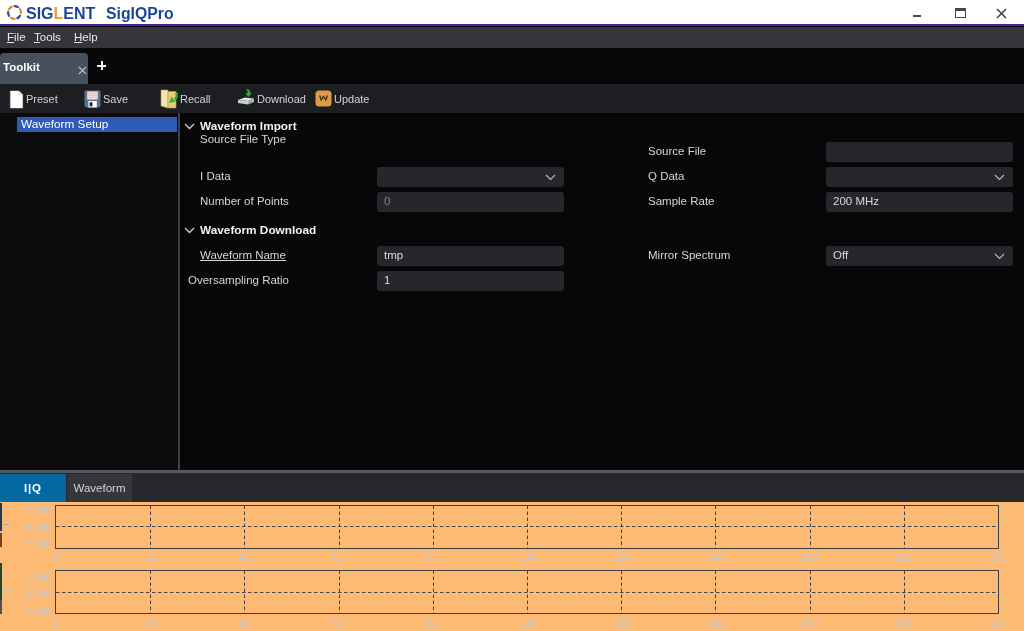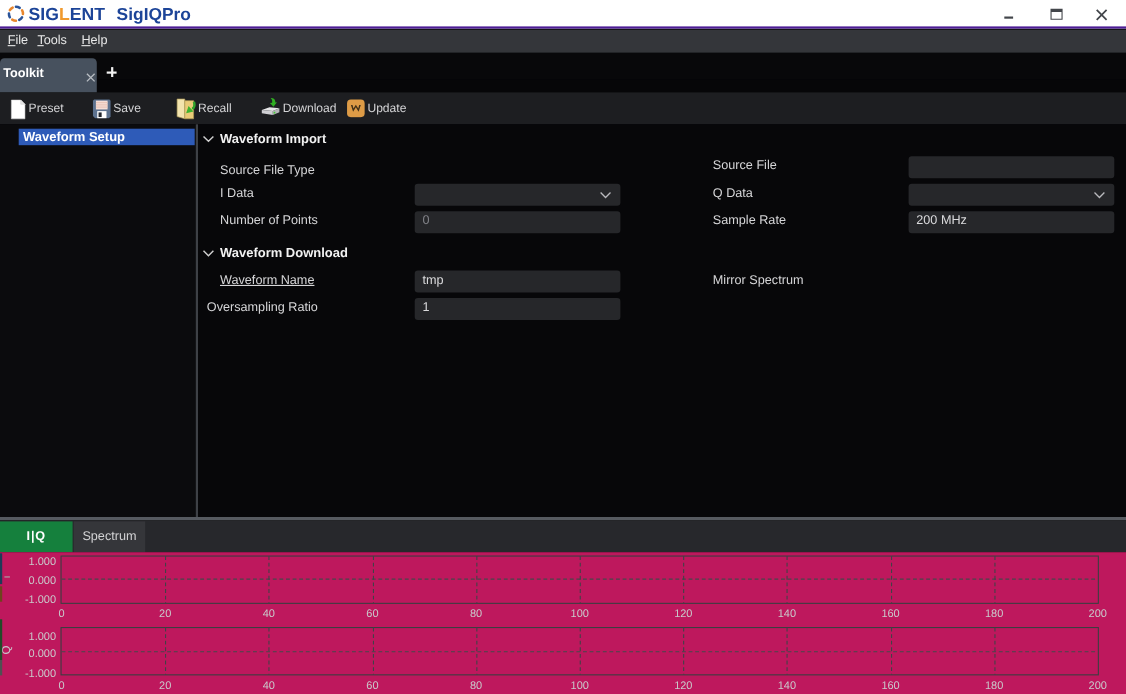--- a/index.html
+++ b/index.html
@@ -99,7 +99,7 @@
 <div class="abs" style="left:0;top:113px;width:1024px;height:357px;background:#070709;">
 
   <div class="abs" style="left:0;top:0;width:178px;height:357px;background:#0b0b0d;"></div>
-  <div class="abs" style="left:17px;top:4px;width:160px;height:15px;background:#2e5bb8;font-weight:bold;">
+  <div class="abs" style="left:17px;top:4px;width:160px;height:15px;background:#2e5bb8;">
     <span class="abs" style="left:4px;top:0px;font-size:11.8px;color:#ffffff;white-space:nowrap;">Waveform Setup</span>
   </div>
 

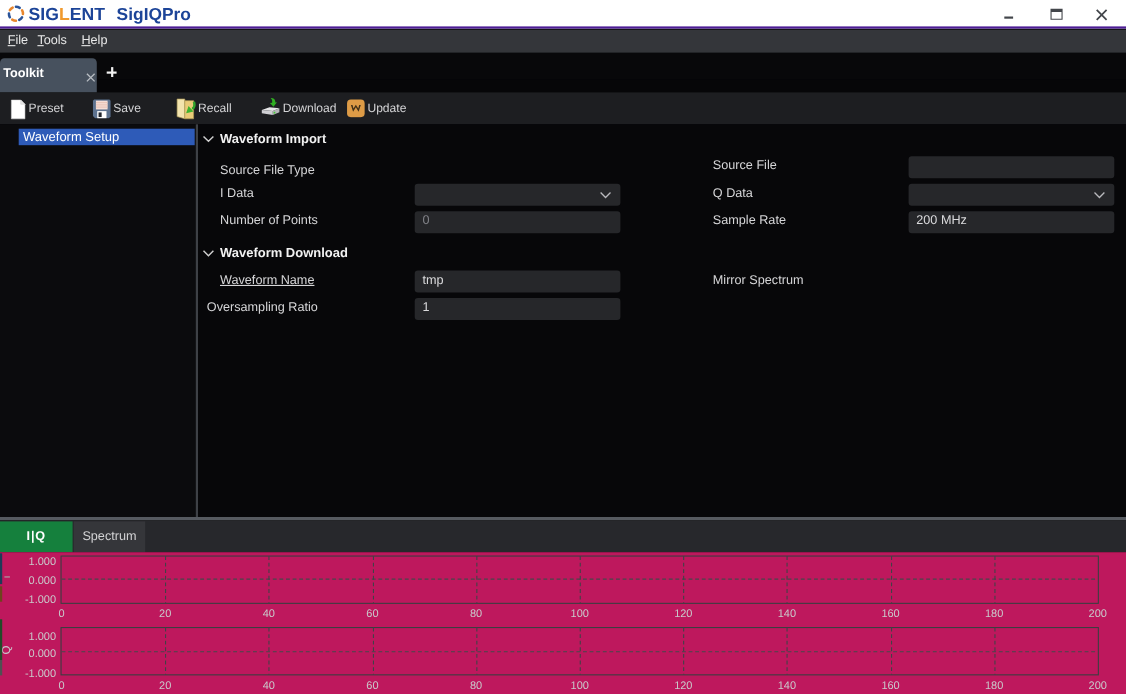--- a/index.html
+++ b/index.html
@@ -110,7 +110,7 @@
     </svg>
   <div class="abs" style="left:200px;top:6px;font-size:11.8px;font-weight:bold;color:#f2f2f2;">Waveform Import</div>
 
-  <div class="abs lbl" style="left:200px;top:36px;">Source File Type</div>
+  <div class="abs lbl" style="left:200px;top:20px;">Source File Type</div>
   <div class="abs lbl" style="left:648px;top:32px;">Source File</div>
   <div class="abs lbl" style="left:200px;top:57px;">I Data</div>
   <div class="abs lbl" style="left:648px;top:57px;">Q Data</div>

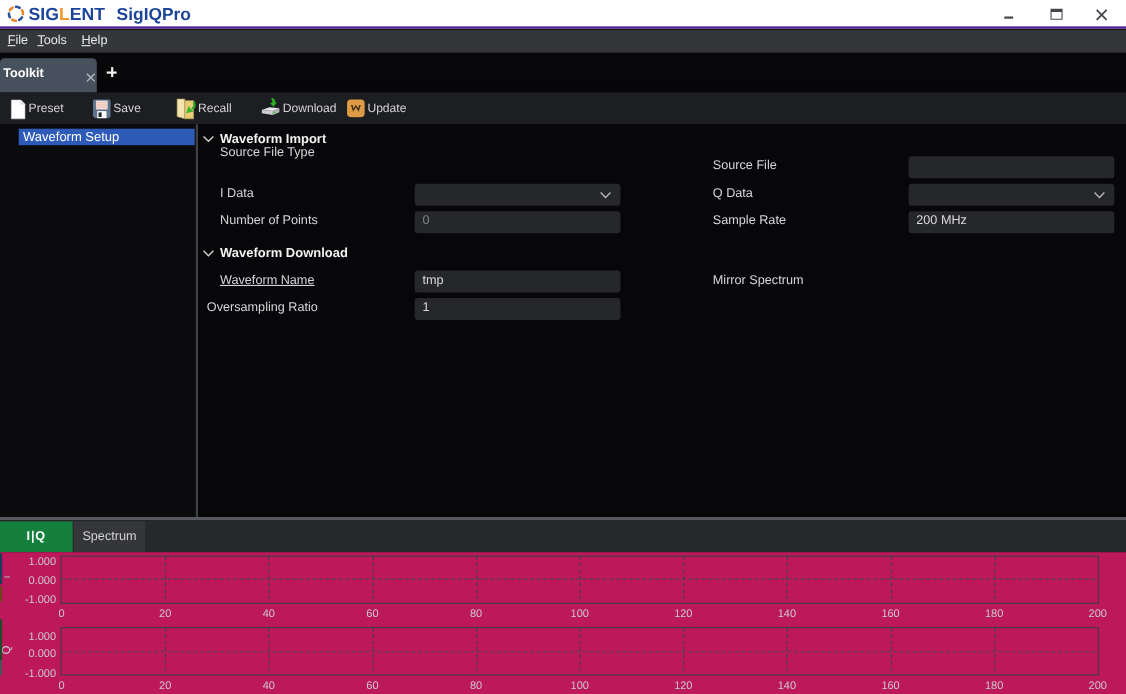--- a/index.html
+++ b/index.html
@@ -141,6 +141,9 @@
   <div class="abs lbl" style="left:188px;top:161px;">Oversampling Ratio</div>
 
   <div class="abs field" style="left:377px;top:133px;">tmp</div>
+  <div class="abs field" style="left:826px;top:133px;">Off<svg class="chev" width="11" height="7" viewBox="0 0 11 7">
+        <path d="M1 1 L5.5 5.5 L10 1" stroke="#b9b9bd" stroke-width="1.2" fill="none"></path>
+      </svg></div>
   <div class="abs field" style="left:377px;top:158px;">1</div>
 </div>
 <style>

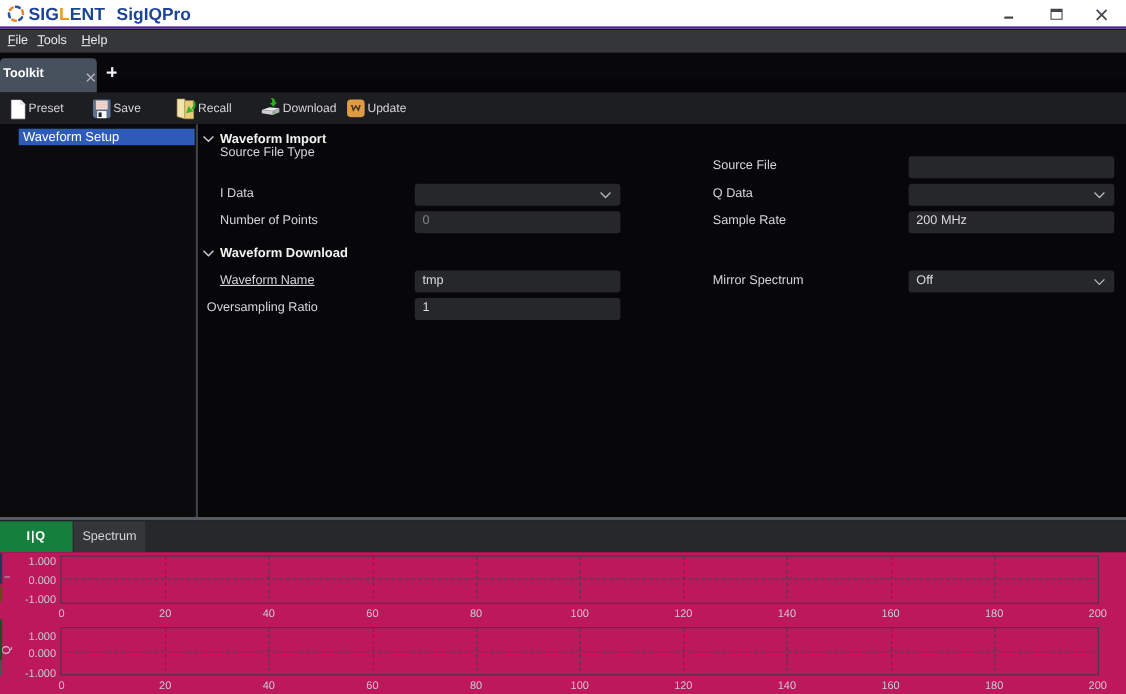--- a/index.html
+++ b/index.html
@@ -154,7 +154,7 @@
 
 <div class="abs" style="left:0;top:470px;width:1024px;height:3px;background:#565a60;"></div>
 <div class="abs" style="left:0;top:473px;width:1024px;height:29px;background:#27282c;">
-  <div class="abs" style="left:0;top:1px;width:66px;height:28px;background:#15803d;text-align:center;">
+  <div class="abs" style="left:0;top:1px;width:66px;height:28px;background:#0369a1;text-align:center;">
     <span style="font-size:11.5px;font-weight:bold;color:#fff;line-height:28px;letter-spacing:0.8px;">I|Q</span>
   </div>
   <div class="abs" style="left:67px;top:1px;width:65px;height:28px;background:#35363a;text-align:center;">

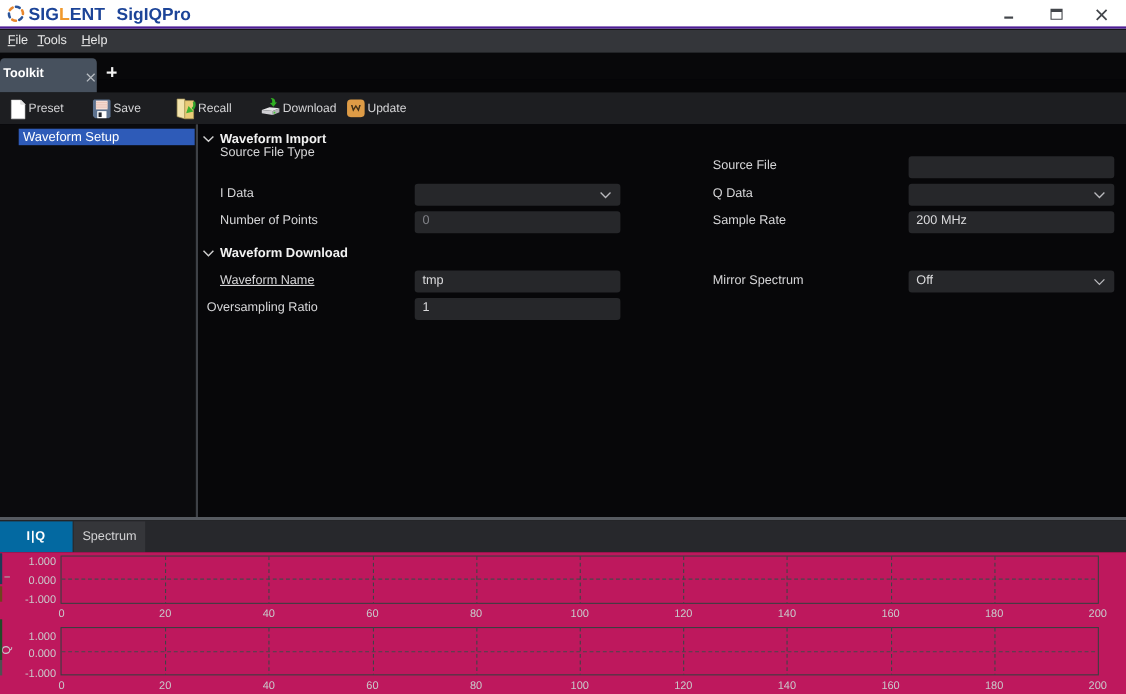--- a/index.html
+++ b/index.html
@@ -158,7 +158,7 @@
     <span style="font-size:11.5px;font-weight:bold;color:#fff;line-height:28px;letter-spacing:0.8px;">I|Q</span>
   </div>
   <div class="abs" style="left:67px;top:1px;width:65px;height:28px;background:#35363a;text-align:center;">
-    <span style="font-size:11.5px;color:#d2d2d4;line-height:28px;">Spectrum</span>
+    <span style="font-size:11.5px;color:#d2d2d4;line-height:28px;">Waveform</span>
   </div>
 </div>
 

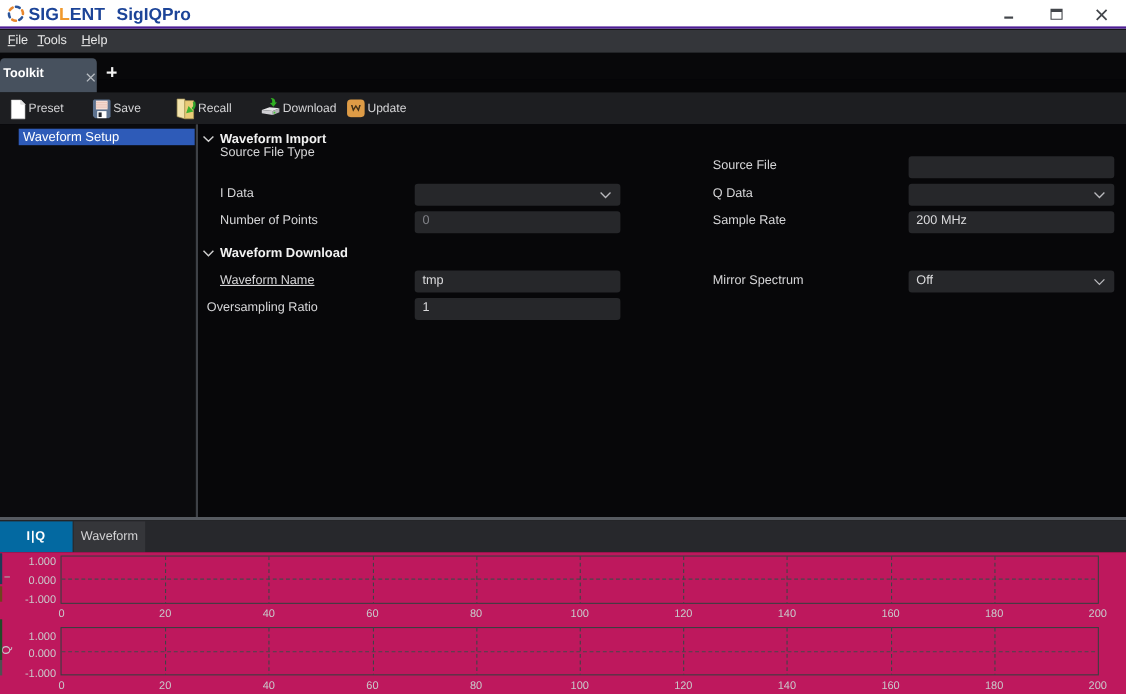--- a/index.html
+++ b/index.html
@@ -162,7 +162,7 @@
   </div>
 </div>
 
-<div class="abs" style="left:0;top:502px;width:1024px;height:129px;background:#be185d;">
+<div class="abs" style="left:0;top:502px;width:1024px;height:129px;background:#fdba74;">
 <svg width="1024" height="129" viewBox="0 0 1024 129">
   <g stroke="#3c3d41" fill="none">
     <rect x="55.5" y="3.5" width="943" height="43"></rect>

